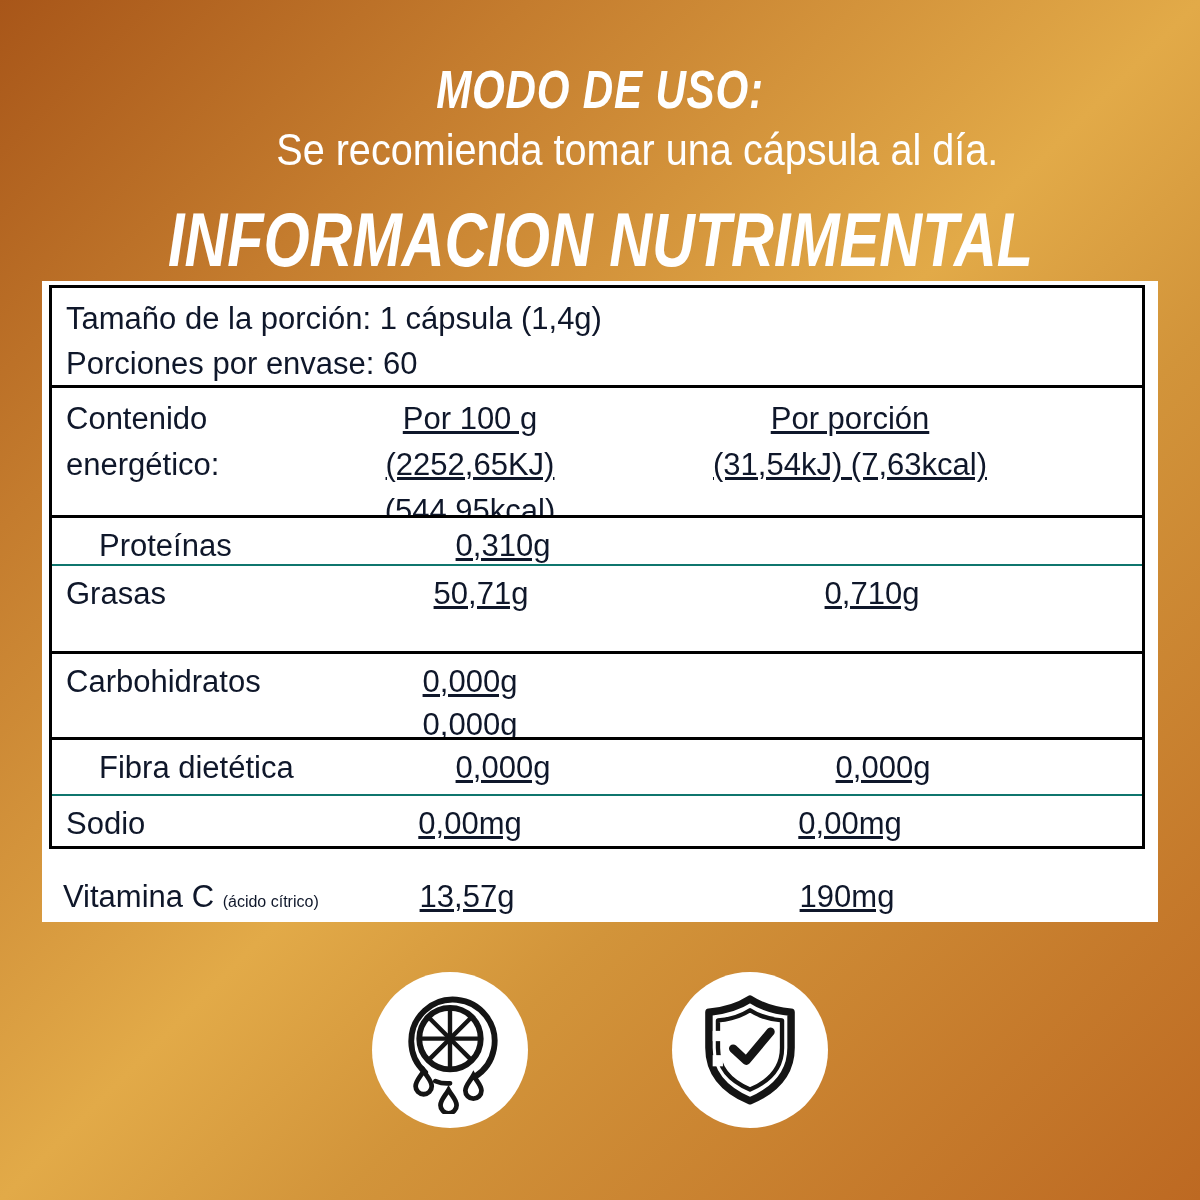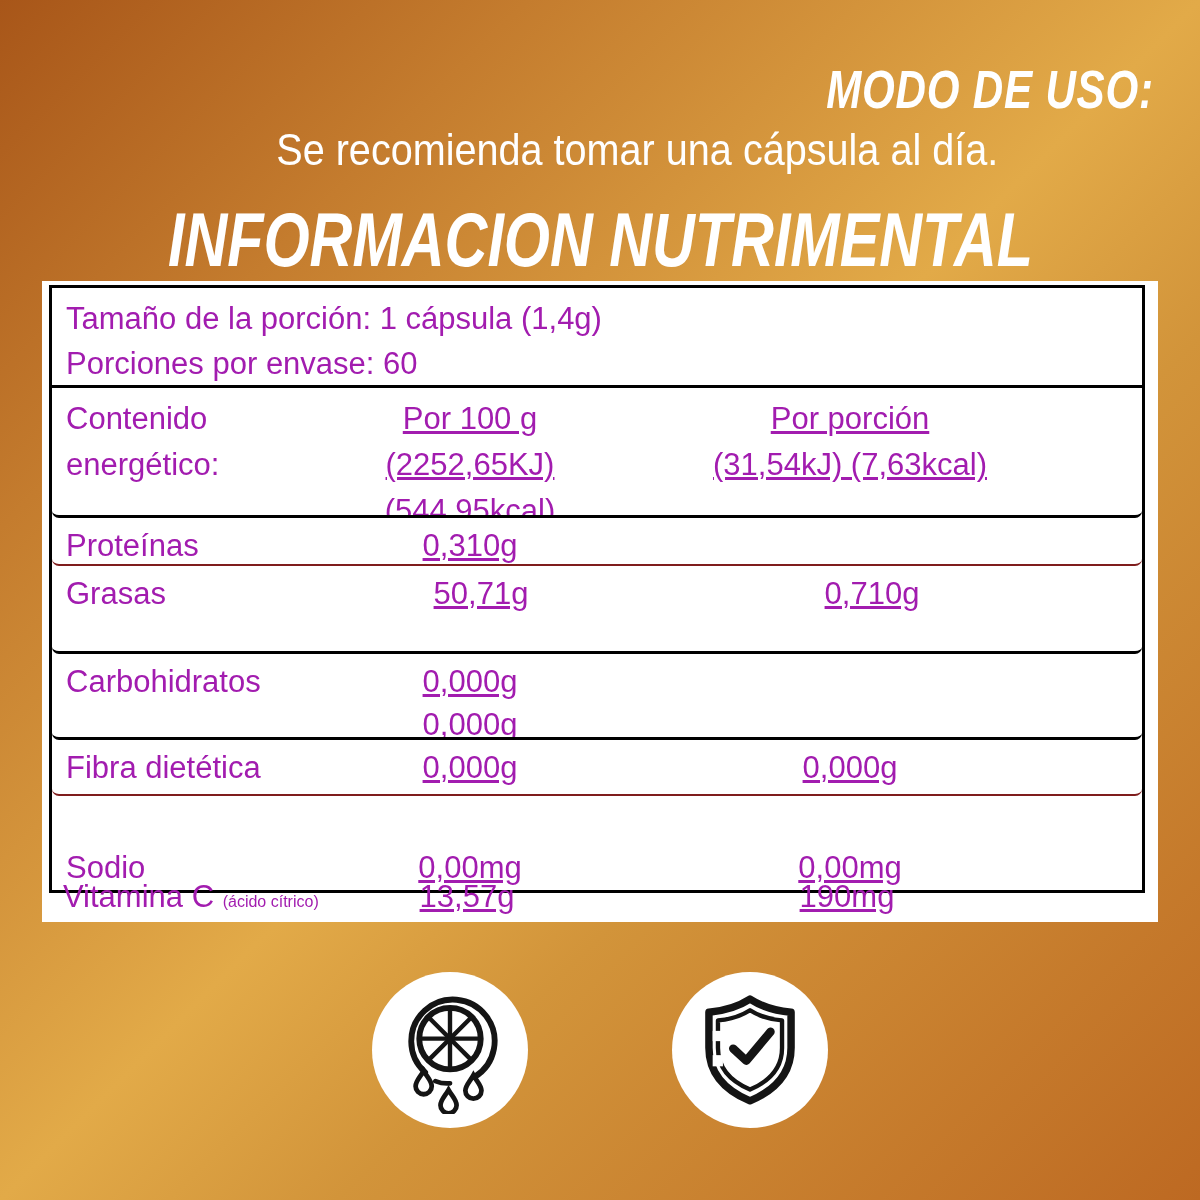--- a/index.html
+++ b/index.html
@@ -12,7 +12,7 @@
   .heading{position:absolute;left:0;width:1200px;text-align:center;color:#ffffff;white-space:nowrap;}
   .condensed{display:inline-block;transform:scaleX(.78);transform-origin:50% 50%;}
   .semi-condensed{display:inline-block;transform:scaleX(.88);transform-origin:50% 50%;}
-  .modo-title{top:58px;font-size:54px;font-weight:700;font-style:italic;letter-spacing:1px;text-align:right;}
+  .modo-title{top:58px;font-size:54px;font-weight:700;font-style:italic;letter-spacing:1px;}
   .modo-sub{top:124px;font-size:45px;font-weight:400;margin-left:37px;}
   .info-title{top:196px;font-size:76px;font-weight:700;font-style:italic;letter-spacing:0;}
   

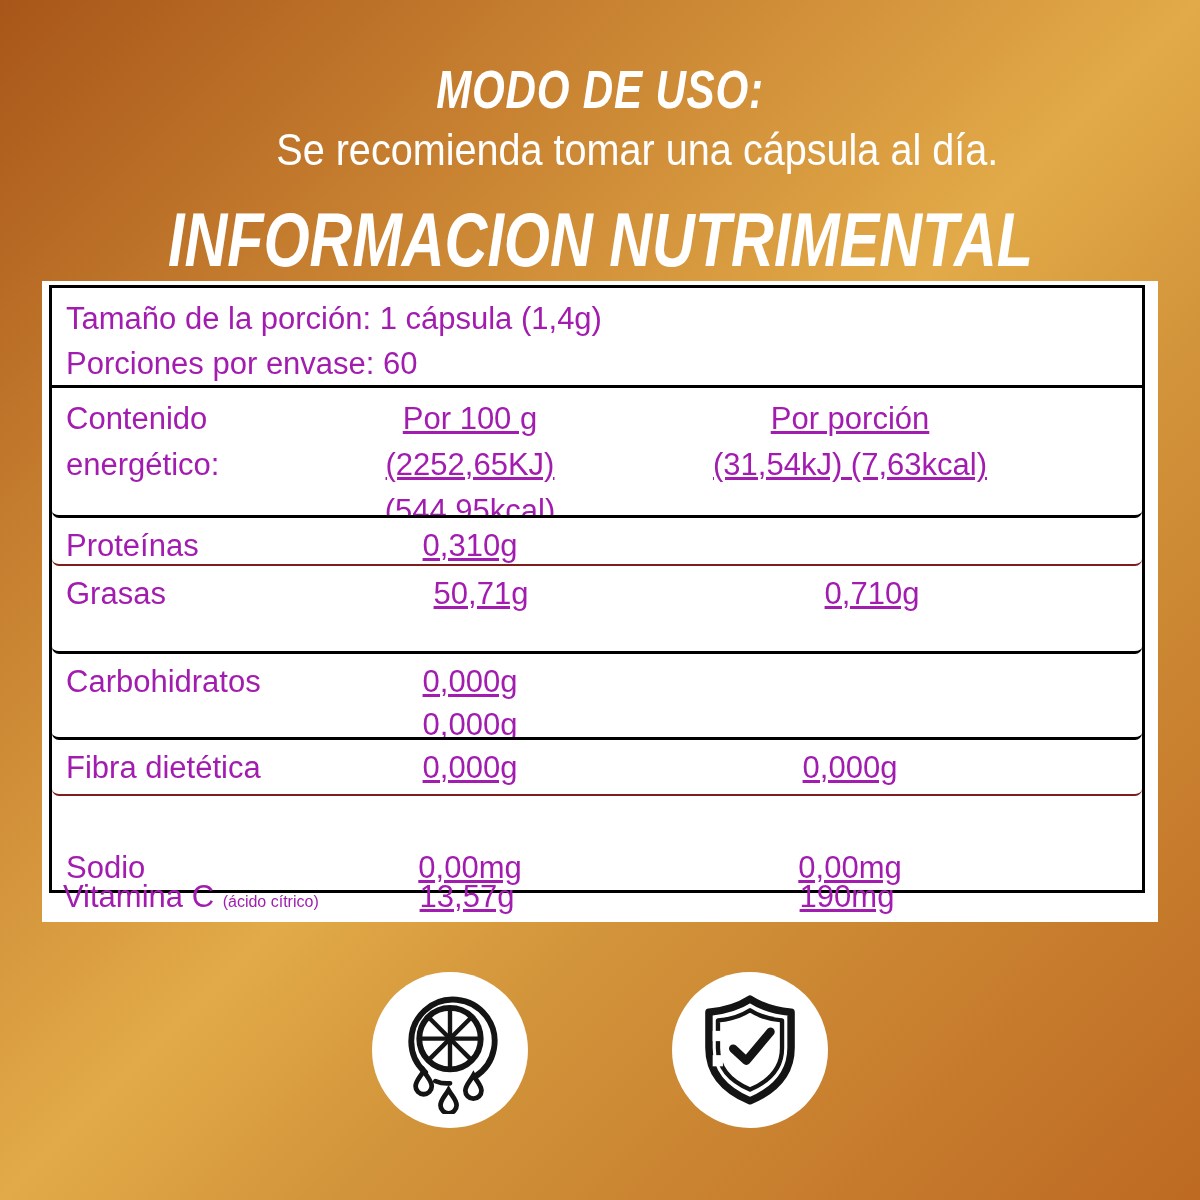--- a/index.html
+++ b/index.html
@@ -16,7 +16,7 @@
   .modo-sub{top:124px;font-size:45px;font-weight:400;margin-left:37px;}
   .info-title{top:196px;font-size:76px;font-weight:700;font-style:italic;letter-spacing:0;}
   
-  .panel{position:absolute;left:42px;top:281px;width:1116px;height:641px;background:#ffffff;color:#a21caf;}
+  .panel{position:absolute;left:42px;top:281px;width:1116px;height:641px;background:#ffffff;color:#0f172a;}
   .tbox{position:absolute;left:7px;top:4px;width:1096px;border:3px solid #000;box-sizing:border-box;}
   .row{box-sizing:border-box;overflow:hidden;}
   .grid{display:grid;grid-template-columns:258px 320px 440px 1fr;border-radius:7px;}

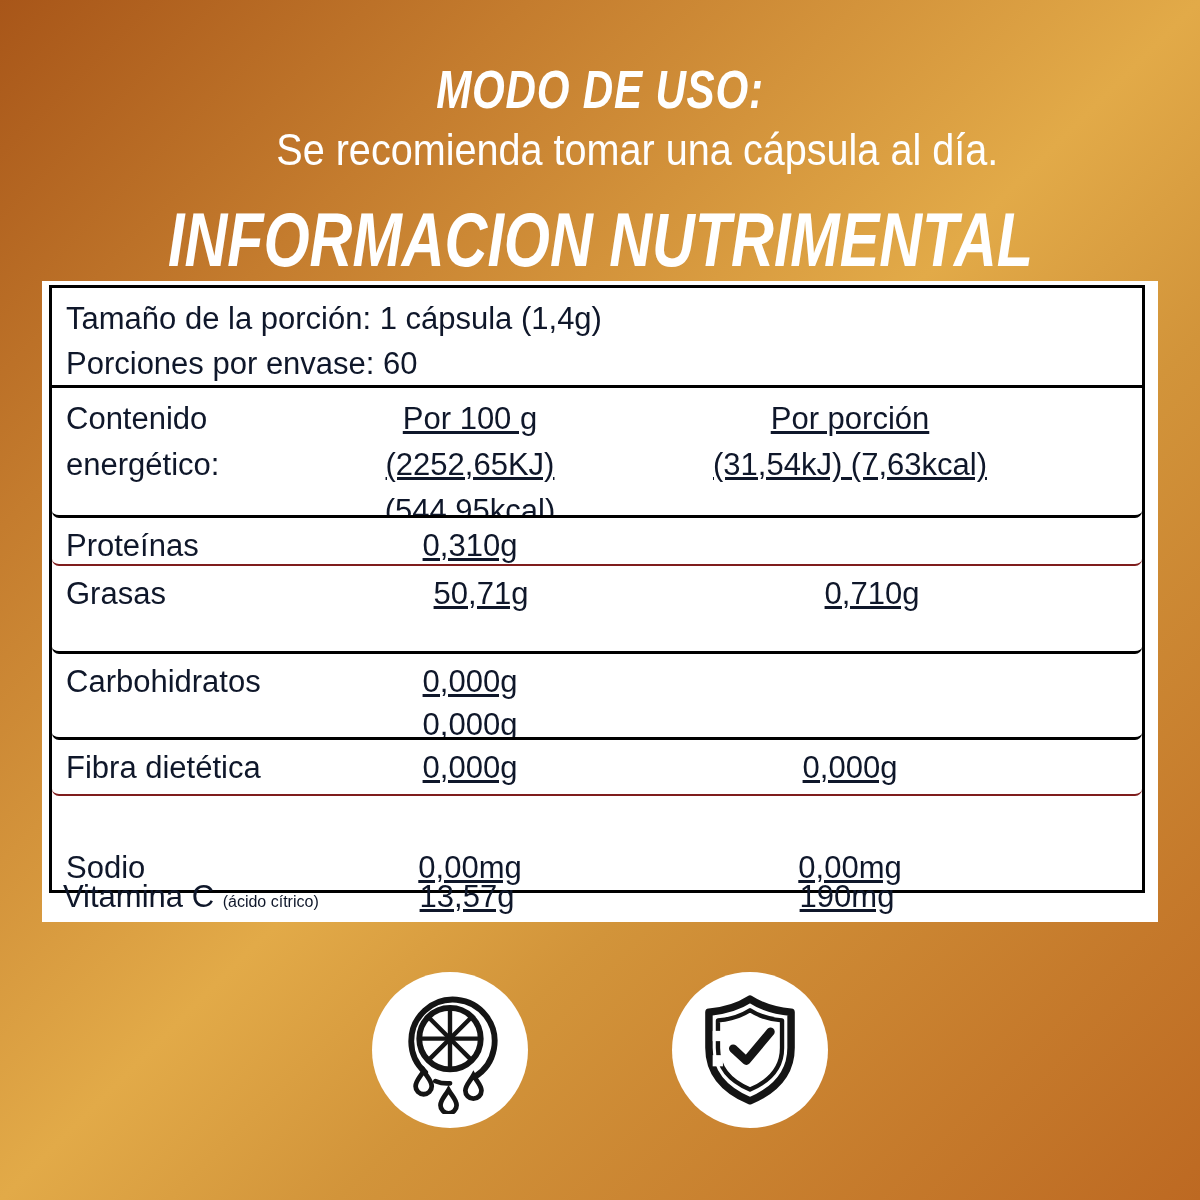--- a/index.html
+++ b/index.html
@@ -19,7 +19,7 @@
   .panel{position:absolute;left:42px;top:281px;width:1116px;height:641px;background:#ffffff;color:#0f172a;}
   .tbox{position:absolute;left:7px;top:4px;width:1096px;border:3px solid #000;box-sizing:border-box;}
   .row{box-sizing:border-box;overflow:hidden;}
-  .grid{display:grid;grid-template-columns:258px 320px 440px 1fr;border-radius:7px;}
+  .grid{display:grid;grid-template-columns:258px 320px 440px 1fr;}
   .cell{padding-top:6px;font-size:31px;line-height:43px;}
   .lab{padding-left:14px;text-align:left;}
   .val{text-align:center;text-decoration:underline;}

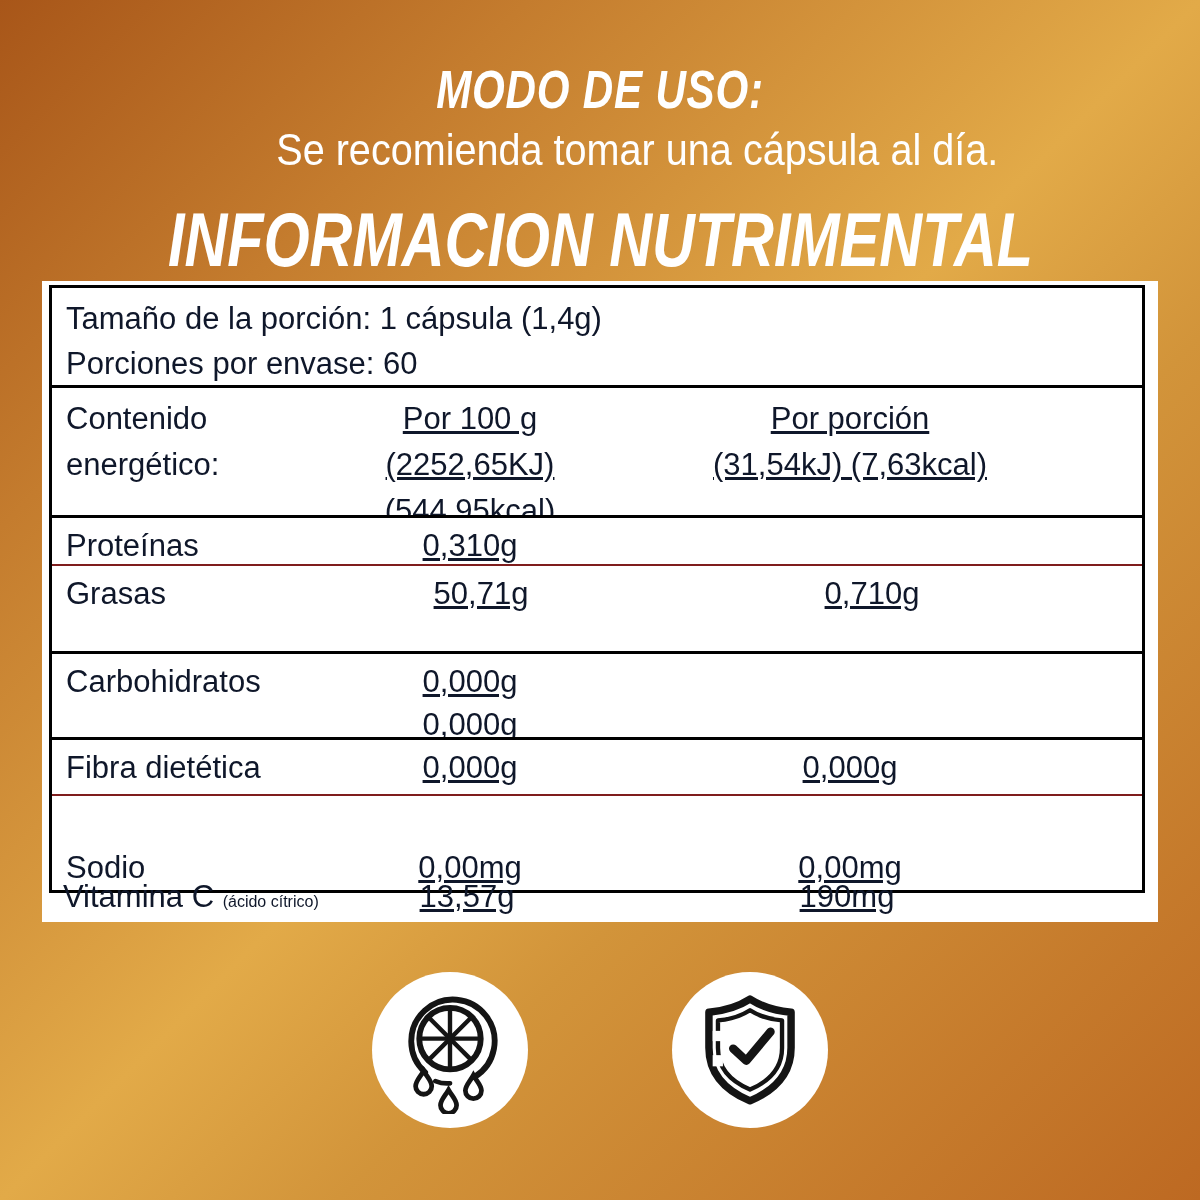--- a/index.html
+++ b/index.html
@@ -24,7 +24,7 @@
   .lab{padding-left:14px;text-align:left;}
   .val{text-align:center;text-decoration:underline;}
   .b3{border-bottom:3px solid #000;}
-  .b2{border-bottom:2px solid #7f1d1d;}
+  .b2{border-bottom:2px solid #0f766e;padding-left:33px;}
   .serving{height:100px;padding:8px 0 0 14px;font-size:31px;line-height:45px;}
   .r-header{height:130px;}
   .r-header .cell{line-height:46px;padding-top:8px;}

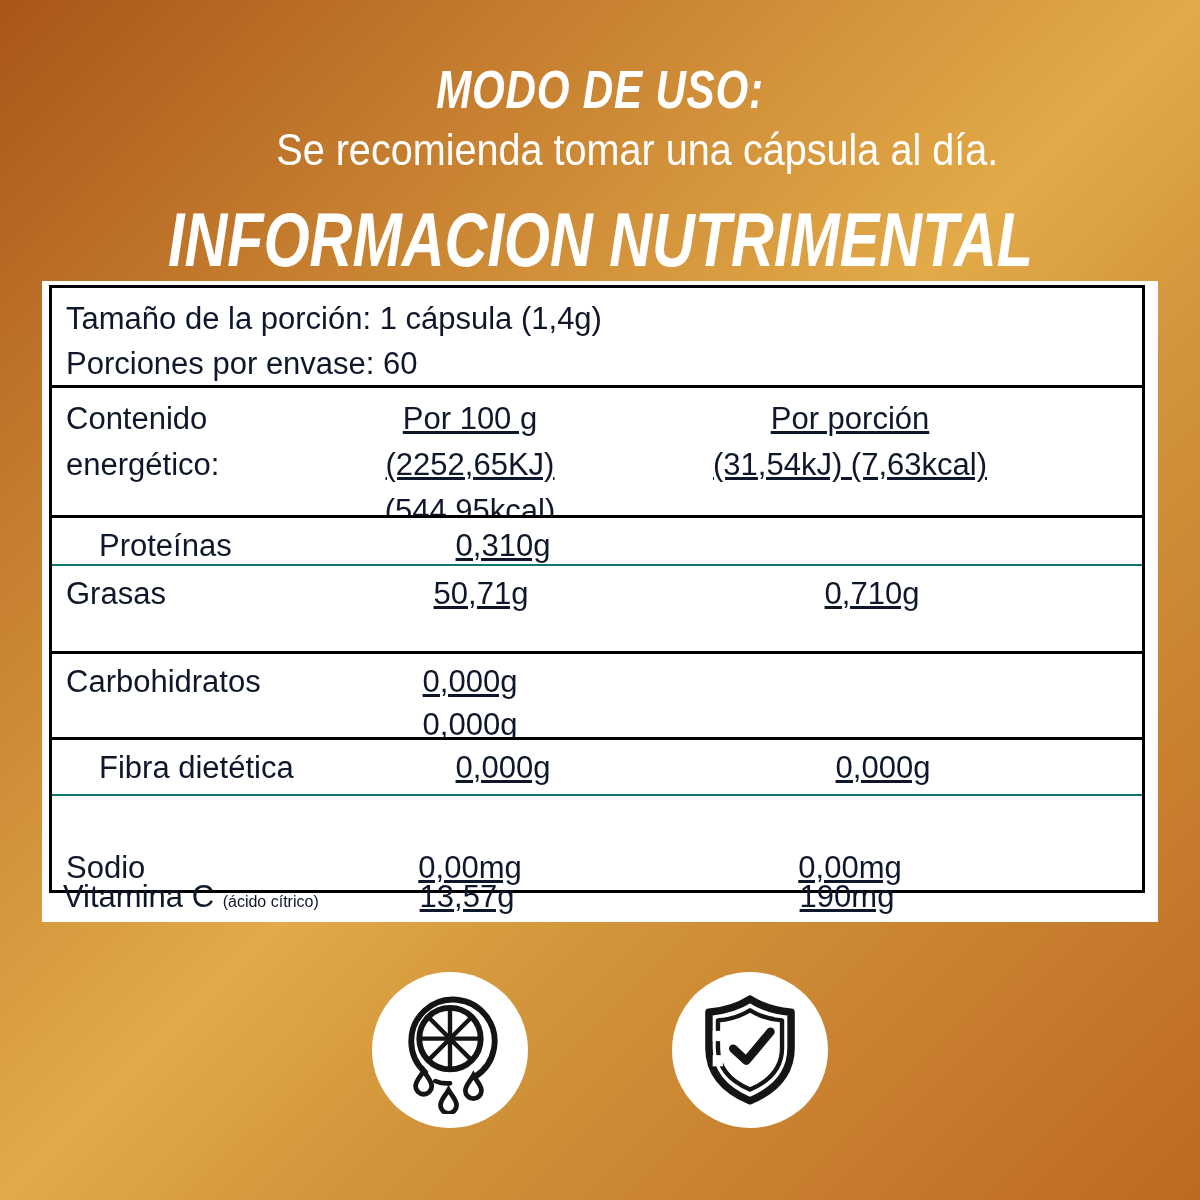--- a/index.html
+++ b/index.html
@@ -33,7 +33,7 @@
   .r-carbo{height:86px;}
   .r-carbo .cell{line-height:43px;}
   .r-fibra{height:56px;}
-  .r-sodio{height:50px;margin-top:44px;}
+  .r-sodio{height:50px;}
   .r-vitamina{position:absolute;left:7px;top:588px;width:1096px;height:50px;}
   .note{font-size:16px;}
   

